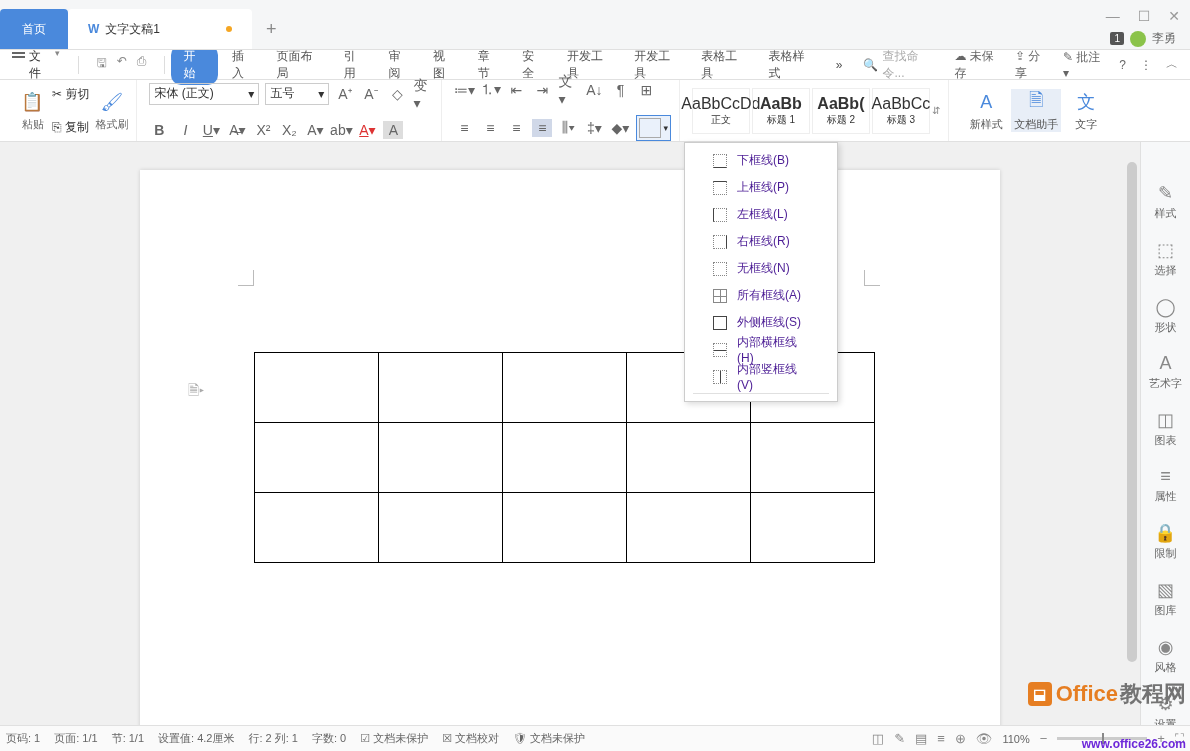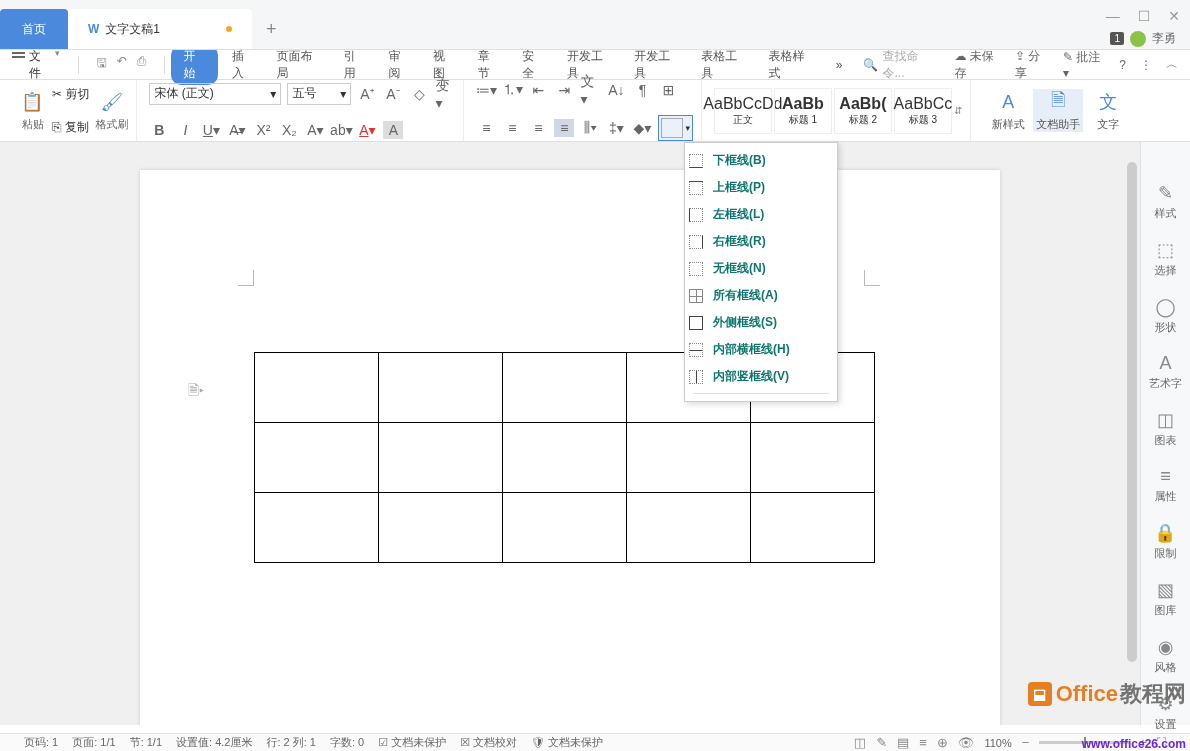--- a/index.html
+++ b/index.html
@@ -39,7 +39,7 @@
 .rb-rows { display: flex; flex-direction: column; gap: 16px; }
 .rb-row { display: flex; align-items: center; gap: 6px; }
 .rb-btn { width: 20px; height: 18px; display: flex; align-items: center; justify-content: center; color: #666; cursor: pointer; font-size: 14px; }
-.font-name { width: 132px; height: 22px; border: 1px solid #ccc; font-size: 12px; padding: 8px 4px; display: flex; align-items: center; justify-content: space-between; }
+.font-name { width: 110px; height: 22px; border: 1px solid #ccc; font-size: 12px; padding: 8px 4px; display: flex; align-items: center; justify-content: space-between; }
 .font-size { width: 64px; height: 22px; border: 1px solid #ccc; font-size: 12px; padding: 0 4px; display: flex; align-items: center; justify-content: space-between; }
 .style-gallery { display: flex; gap: 2px; }
 .style-item { width: 58px; height: 46px; border: 1px solid #eee; display: flex; flex-direction: column; align-items: center; justify-content: center; font-size: 10px; cursor: pointer; }

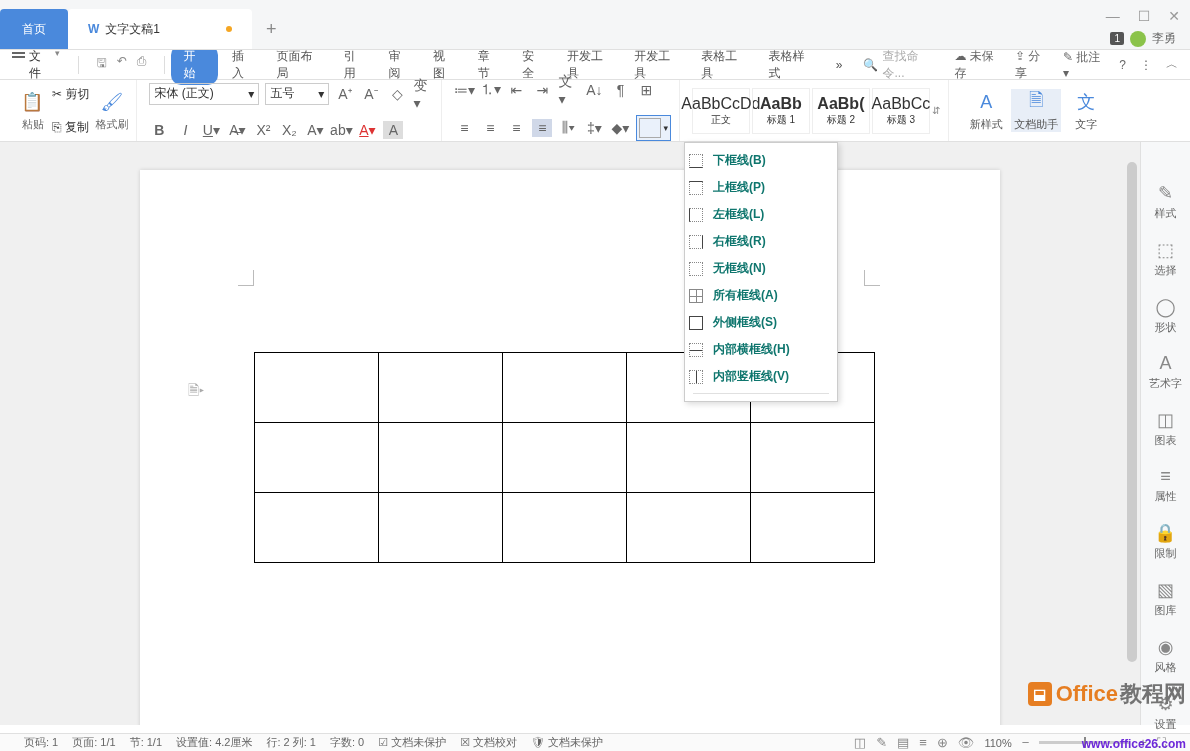--- a/index.html
+++ b/index.html
@@ -63,7 +63,7 @@
 
 
 .dropdown { position: absolute; top: 142px; left: 684px; width: 154px; background: #fff; border: 1px solid #ccc; box-shadow: 2px 2px 6px rgba(0,0,0,0.15); z-index: 100; padding: 4px 0; }
-.dd-item { height: 27px; display: flex; align-items: center; padding: 0 4px; gap: 10px; cursor: pointer; font-size: 12px; color: #0f766e; font-weight: bold; }
+.dd-item { height: 27px; display: flex; align-items: center; padding: 0 28px; gap: 10px; cursor: pointer; font-size: 12px; color: #4c1d95; }
 .dd-sep { height: 1px; background: #e0e0e0; margin: 3px 8px; }
 .dd-icon { width: 14px; height: 14px; border: 1px solid #888; position: relative; flex-shrink: 0; }
 .dd-icon.bottom { border-style: dotted; border-bottom: 1.5px solid #444; }

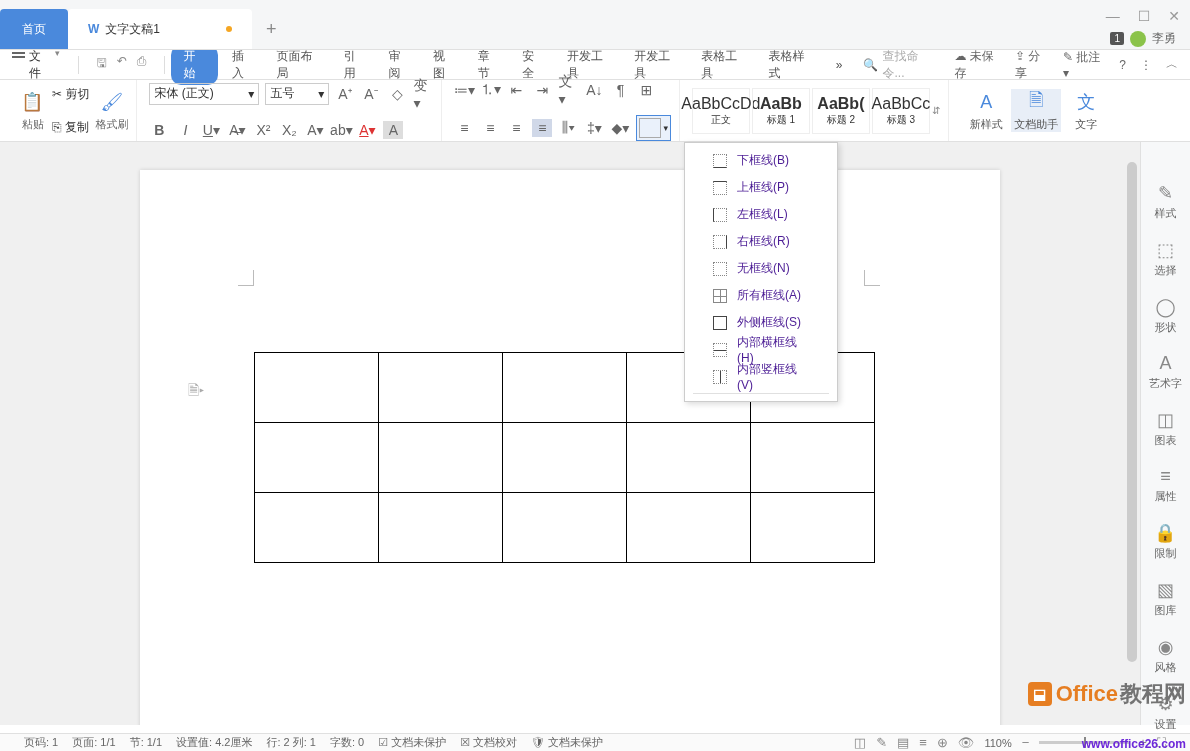--- a/index.html
+++ b/index.html
@@ -94,7 +94,7 @@
 .vthumb { position: absolute; top: 20px; width: 10px; left: 3px; height: 500px; background: #ccc; border-radius: 5px; }
 
 
-.statusbar { position: absolute; bottom: 0; left: 0; right: 0; height: 18px; background: #fafafa; border-top: 1px solid #e0e0e0; display: flex; align-items: center; padding: 0 24px; gap: 14px; font-size: 11px; color: #666; }
+.statusbar { position: absolute; bottom: 0; left: 0; right: 0; height: 26px; background: #fafafa; border-top: 1px solid #e0e0e0; display: flex; align-items: center; padding: 0 6px; gap: 14px; font-size: 11px; color: #666; }
 .status-right { margin-left: auto; display: flex; align-items: center; gap: 10px; }
 .zoom-slider { width: 90px; height: 3px; background: #ccc; position: relative; }
 .zoom-slider::before { content: ""; position: absolute; left: 50%; top: -4px; width: 2px; height: 11px; background: #888; }

